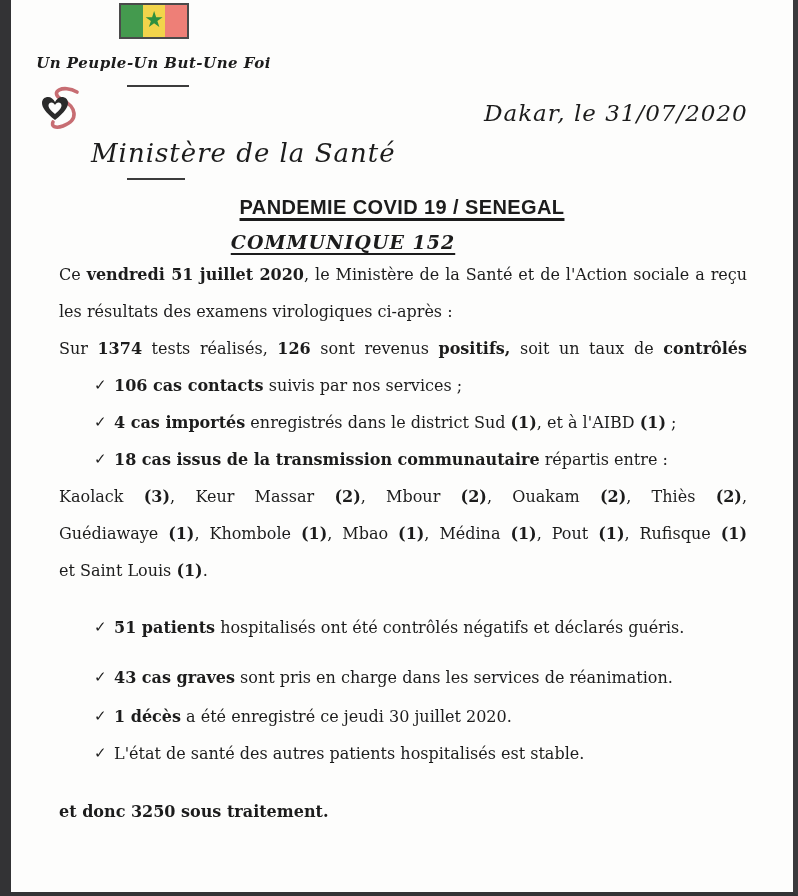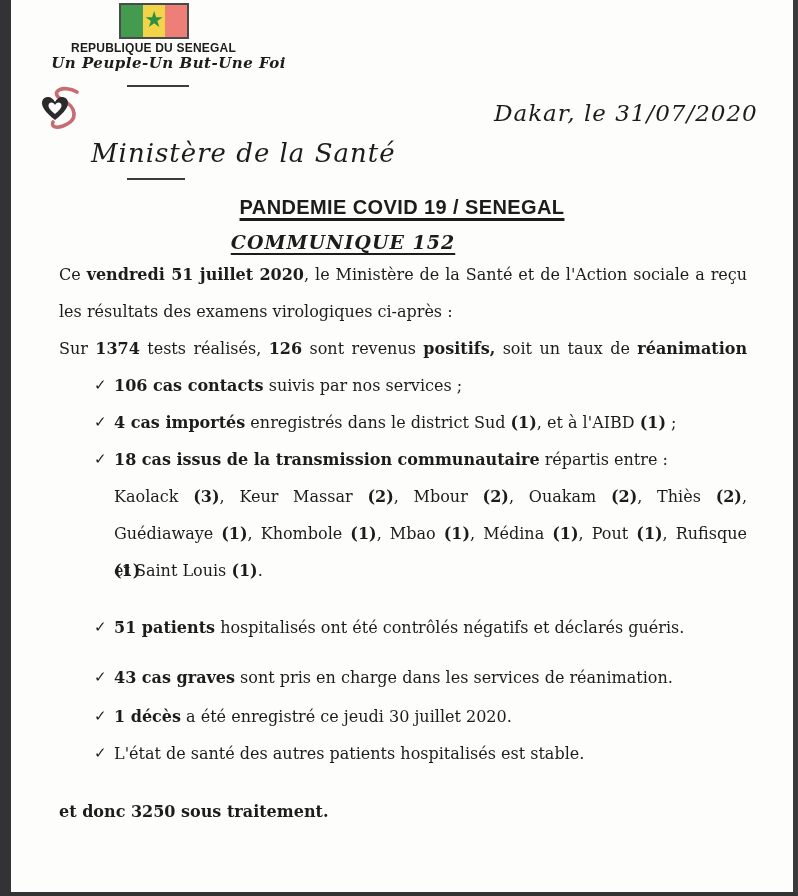--- a/index.html
+++ b/index.html
@@ -72,7 +72,6 @@
     </div>
     <div class="stripe" style="background:#ee7f77"></div>
   </div>
-  <div class="republic">REPUBLIQUE DU SENEGAL</div>
   <div class="motto">Un Peuple-Un But-Une Foi</div>
 
   <div class="logo">

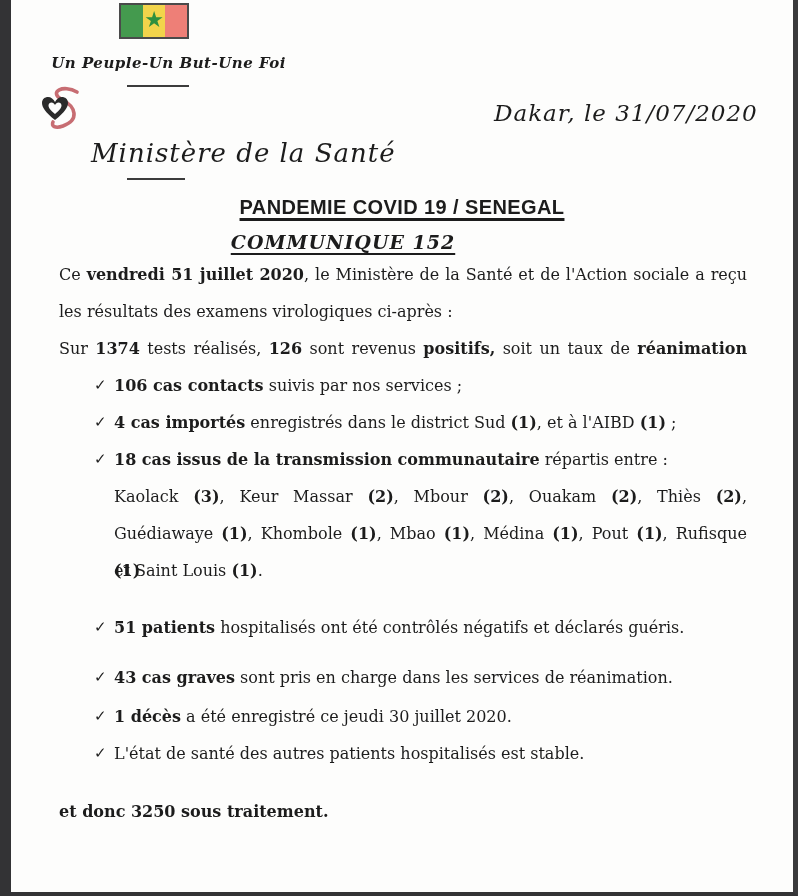--- a/index.html
+++ b/index.html
@@ -25,7 +25,7 @@
     font-family:"Liberation Sans", sans-serif; font-weight:bold; font-size:12px; letter-spacing:0.2px;
   }
   .motto {
-    position:absolute; left:10px; top:54px; width:265px; text-align:right;
+    position:absolute; left:10px; top:54px; width:265px; text-align:center;
     font-style:italic; font-weight:bold; font-size:15px; letter-spacing:0.5px;
   }
   .logo { position:absolute; left:26px; top:86px; }

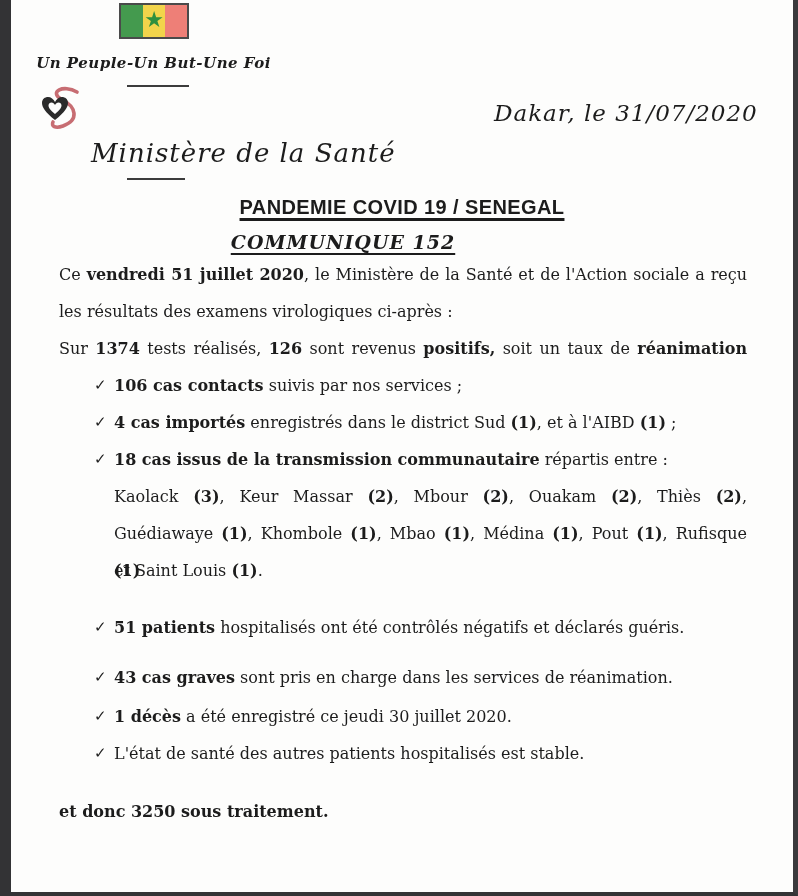--- a/index.html
+++ b/index.html
@@ -33,7 +33,7 @@
   .rule-bottom { position:absolute; left:116px; top:178px; width:58px; border-top:2.5px solid #3c3c3c; }
   .ministry-1 { position:absolute; left:80px;  top:98px;  font-style:italic; font-size:26px; letter-spacing:1px;margin-top:40px; }
   .ministry-2 { position:absolute; left:80px;  top:134px; font-style:italic; font-size:26px; letter-spacing:1px; }
-  .dateline   { position:absolute; left:483px; top:100px; font-style:italic; font-size:23px; letter-spacing:1px; }
+  .dateline   { position:absolute; left:473px; top:100px; font-style:italic; font-size:23px; letter-spacing:1px; }
   
   .title-main {
     position:absolute; left:0; top:196px; width:782px; text-align:center;

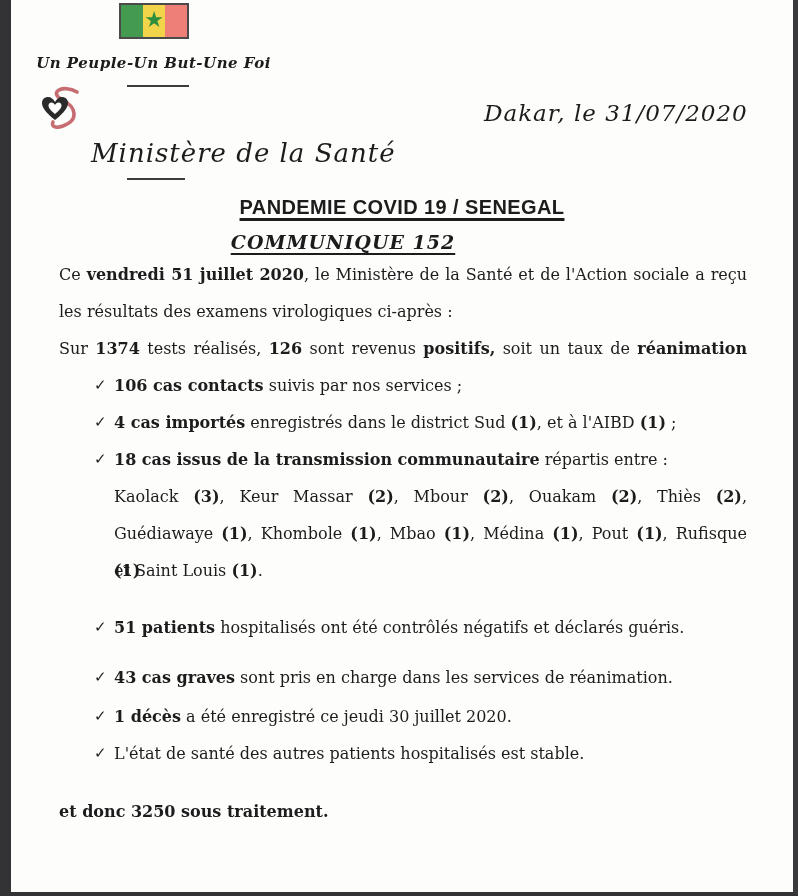--- a/index.html
+++ b/index.html
@@ -94,7 +94,7 @@
     <div class="ln just">Ce <b>vendredi 51 juillet 2020</b>, le Ministère de la Santé et de l'Action sociale a reçu</div>
     <div class="ln">les résultats des examens virologiques ci-après :</div>
 
-    <div class="ln just">Sur <b>1374</b> tests réalisés, <b>126</b> sont revenus <b>positifs,</b> soit un taux de <b>réanimation</b></div>
+    <div class="ln just">Sur <b>1374</b> tests réalisés, <b>126</b> sont revenus <b>positifs,</b> soit un taux de <b>contrôlés</b></div>
 
     <div class="ln bullet">
       <span class="check">✓</span>

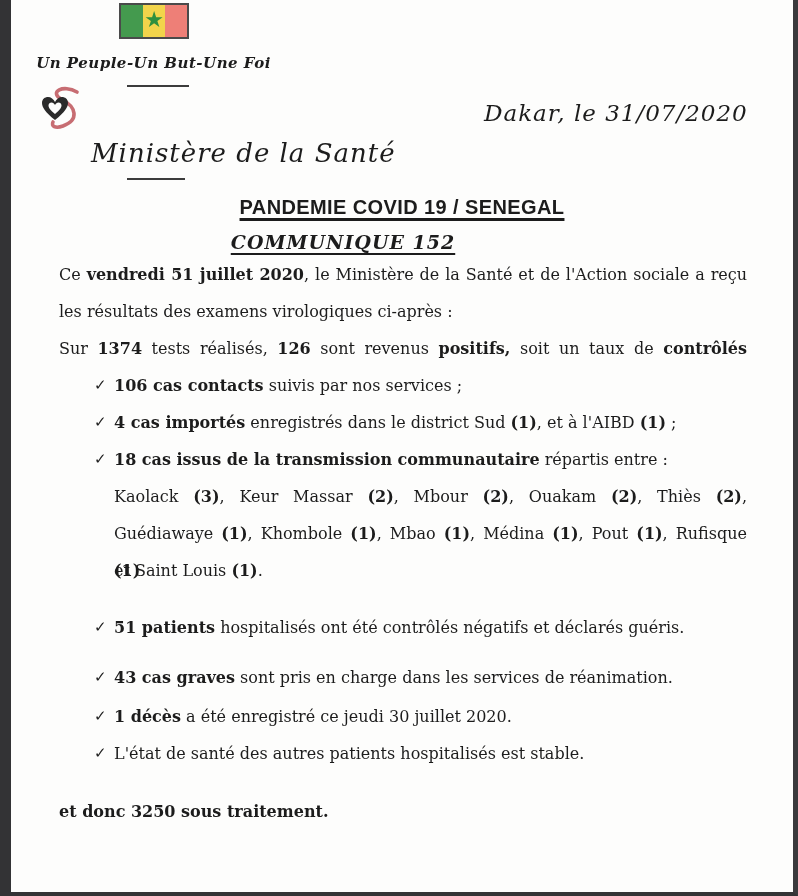--- a/index.html
+++ b/index.html
@@ -53,7 +53,7 @@
   .bullet { display:flex; }
   .bullet .check { width:20px; flex:0 0 20px; margin-left:35px; font-size:15px; color:#222; }
   .bullet .btxt { flex:1; }
-  .comm { margin-left:55px; }
+  .comm { }
   .mt12 { margin-top:20px; }
   .mt13 { margin-top:13px; }
   .mt2  { margin-top:2px; }

